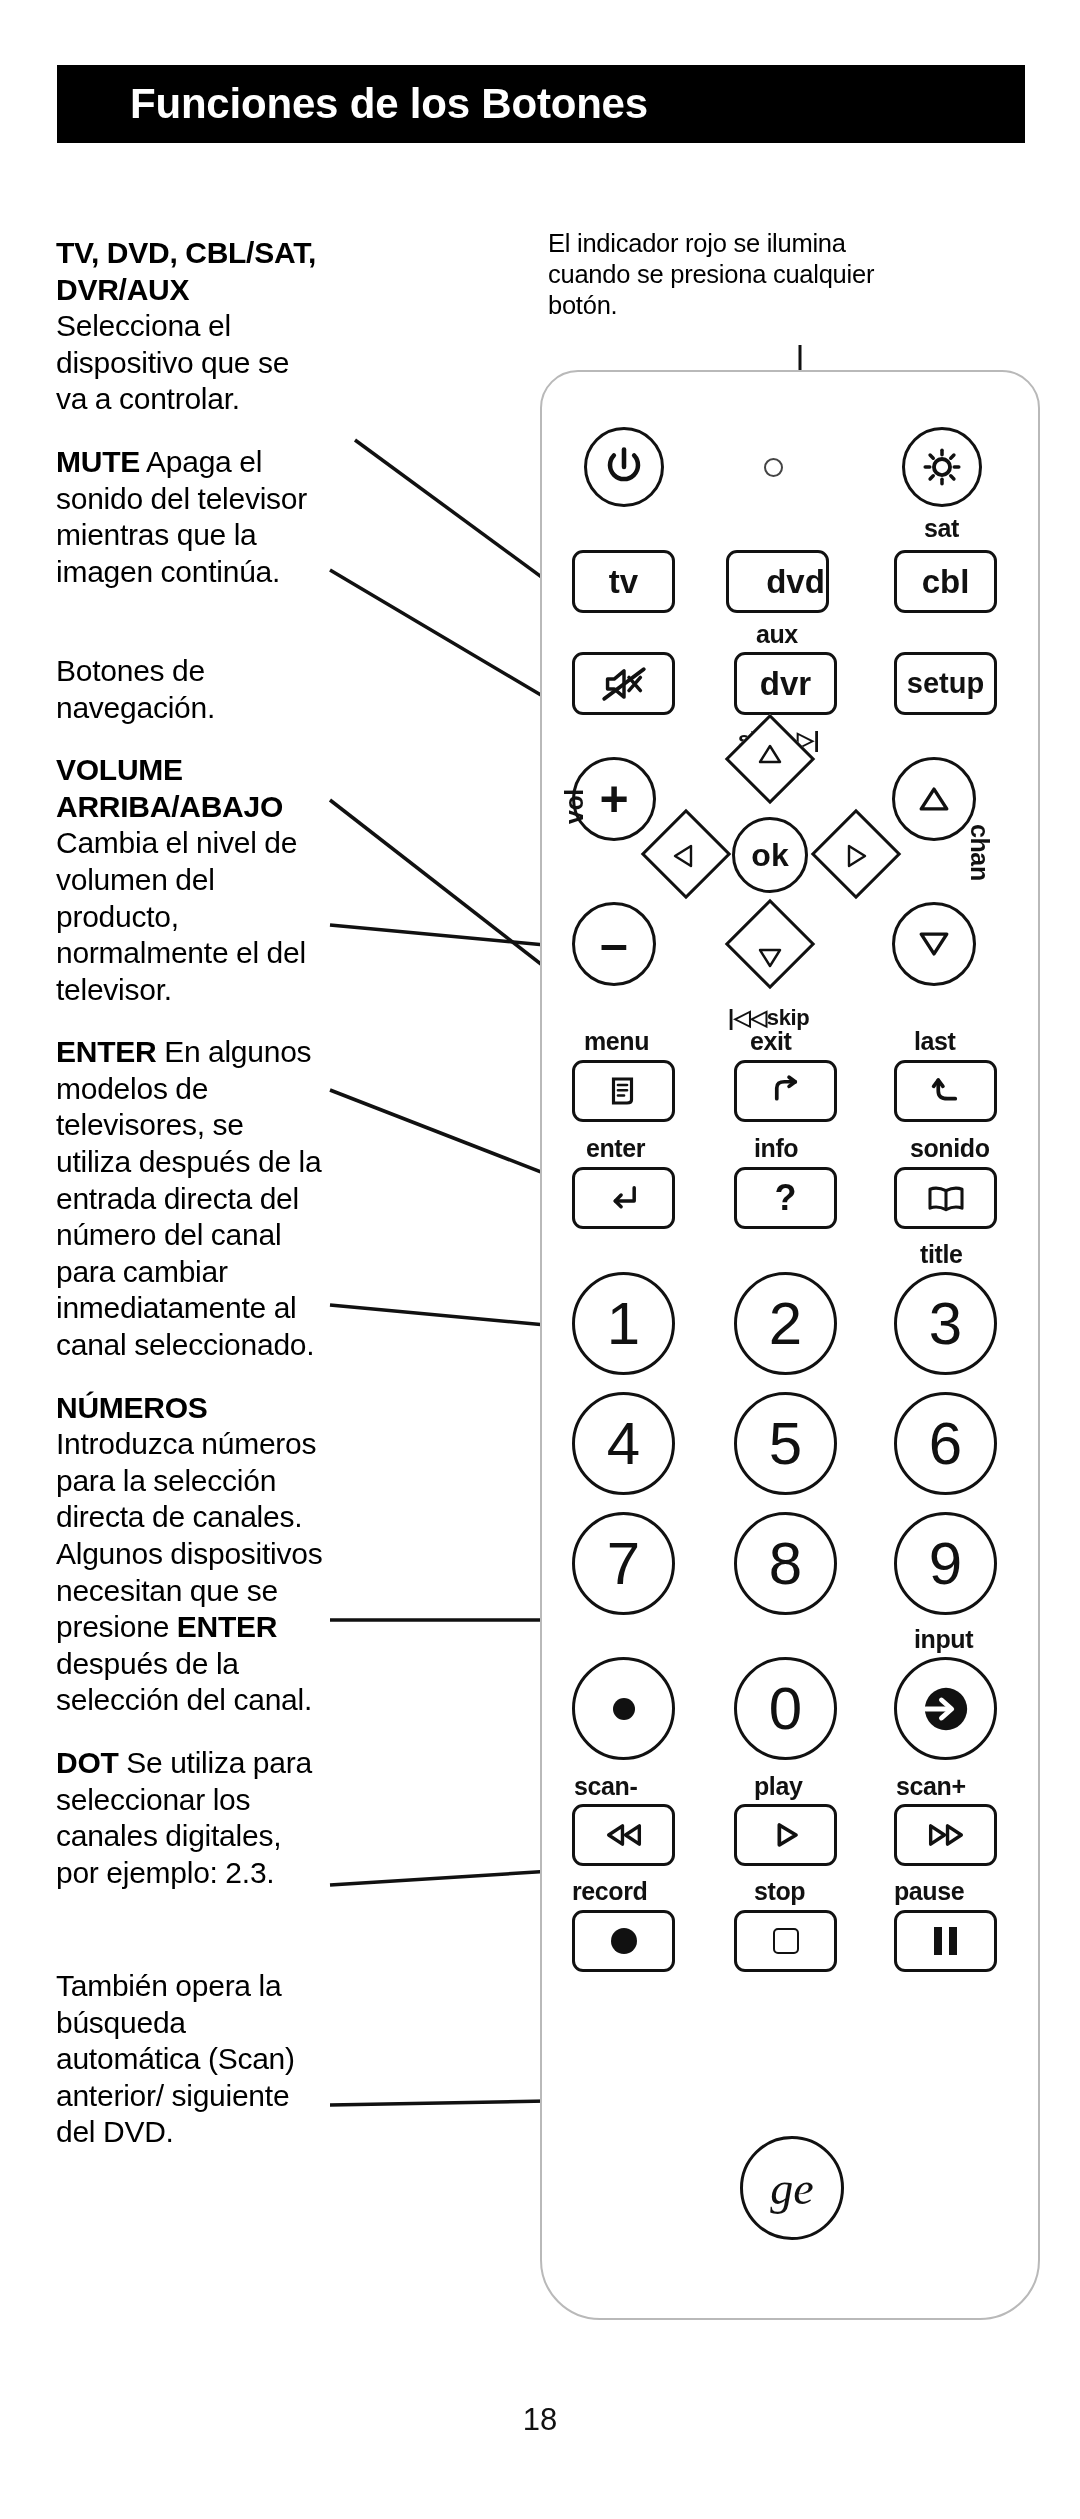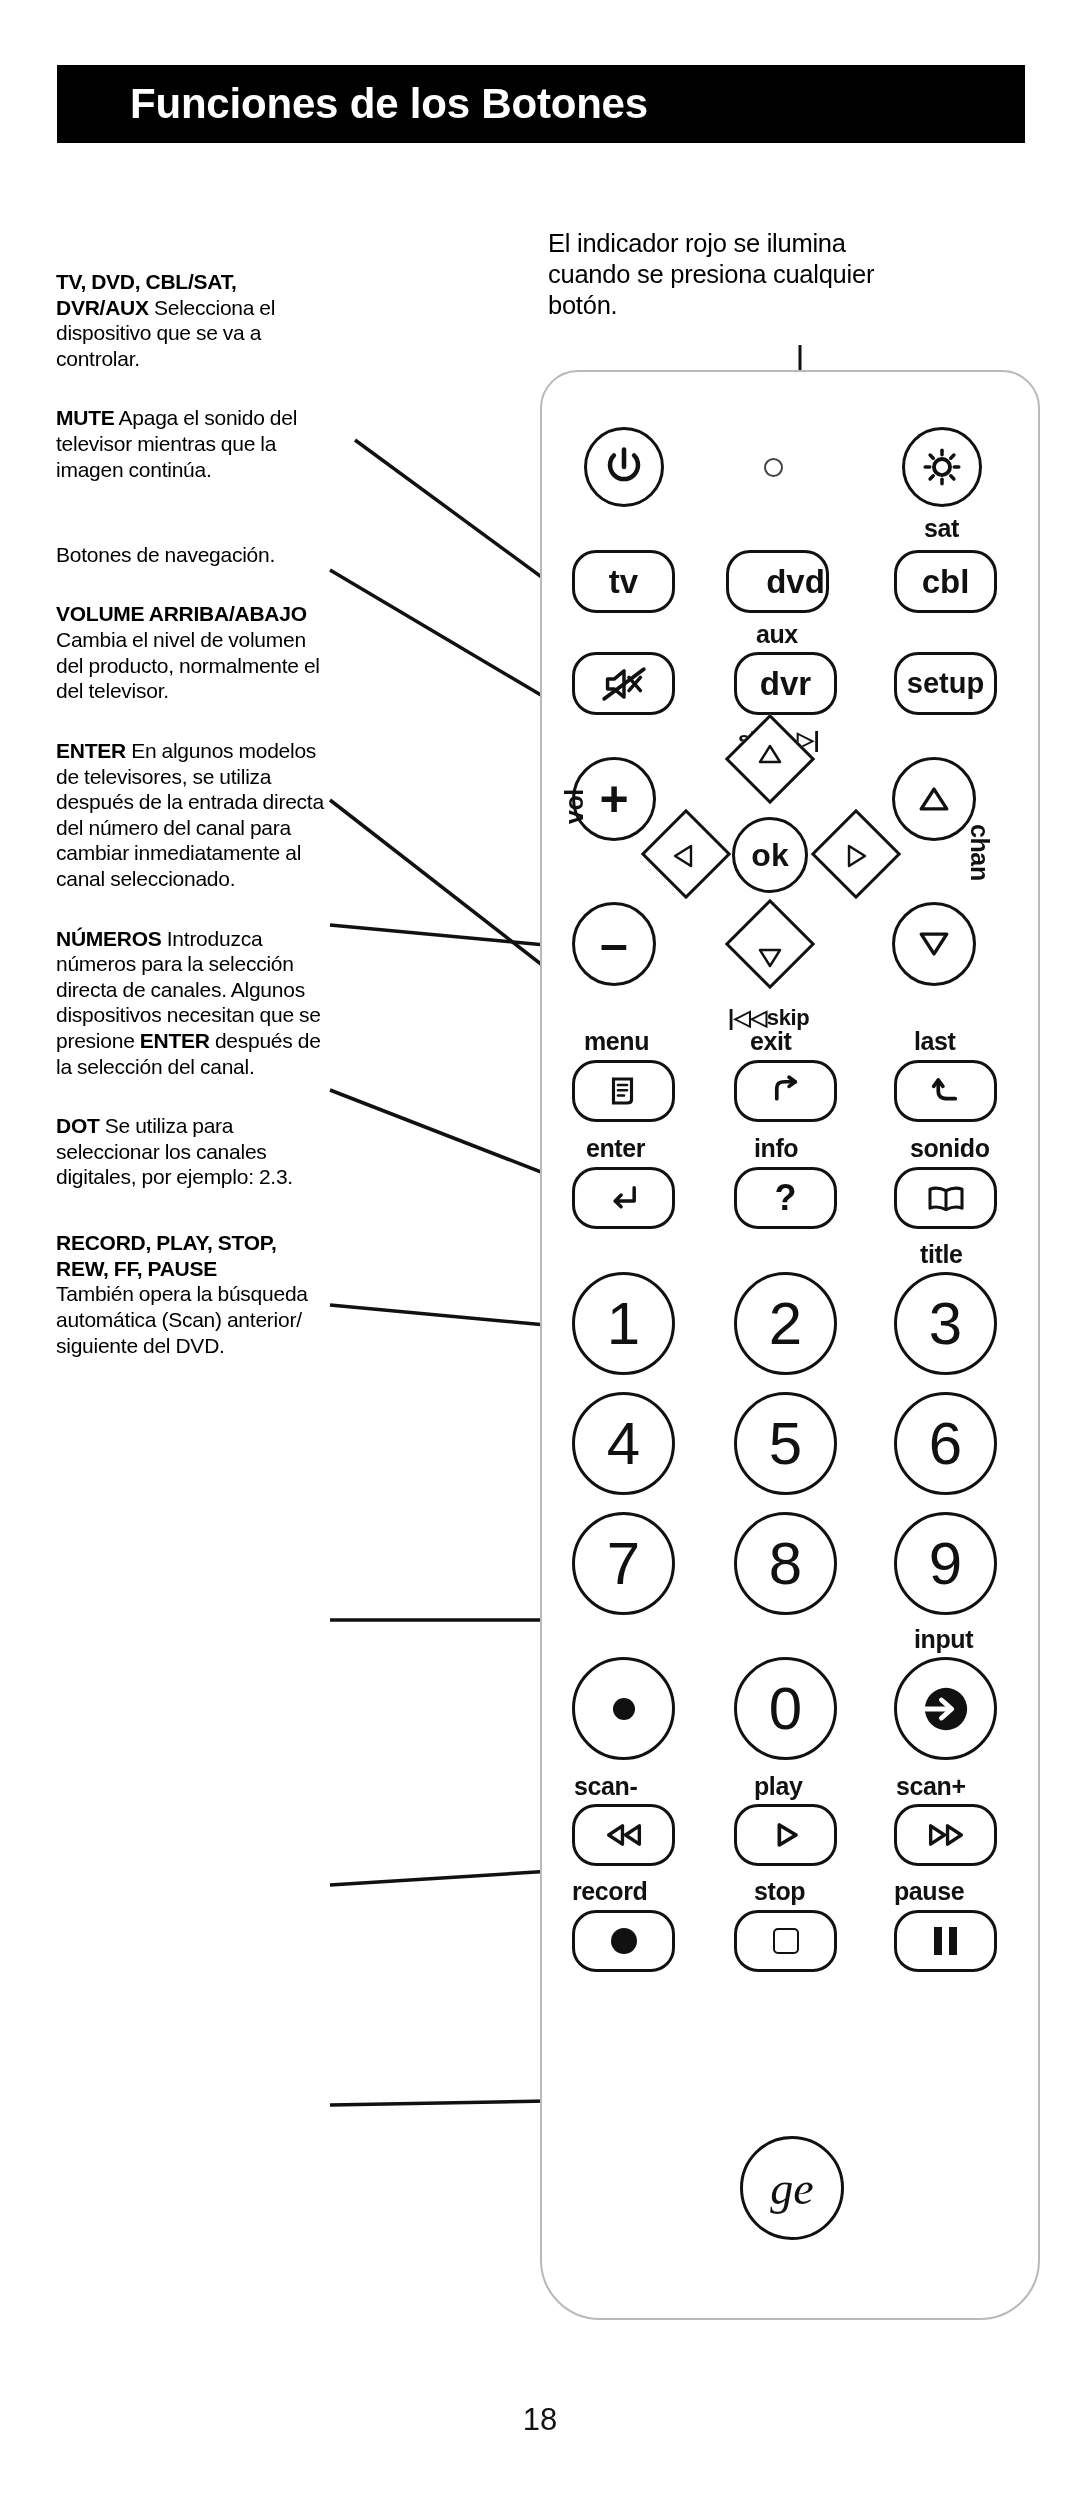--- a/index.html
+++ b/index.html
@@ -36,11 +36,10 @@
   }
   .entry { margin-bottom: 26px; }
   .entry p {
-    font-size: 21px;
+    font-size: 30px;
     line-height: 1.22;
     letter-spacing: -0.25px;
     word-spacing: -0.4px;
-    margin-top: 34px;
   }
   .entry b { font-weight: bold; }
 

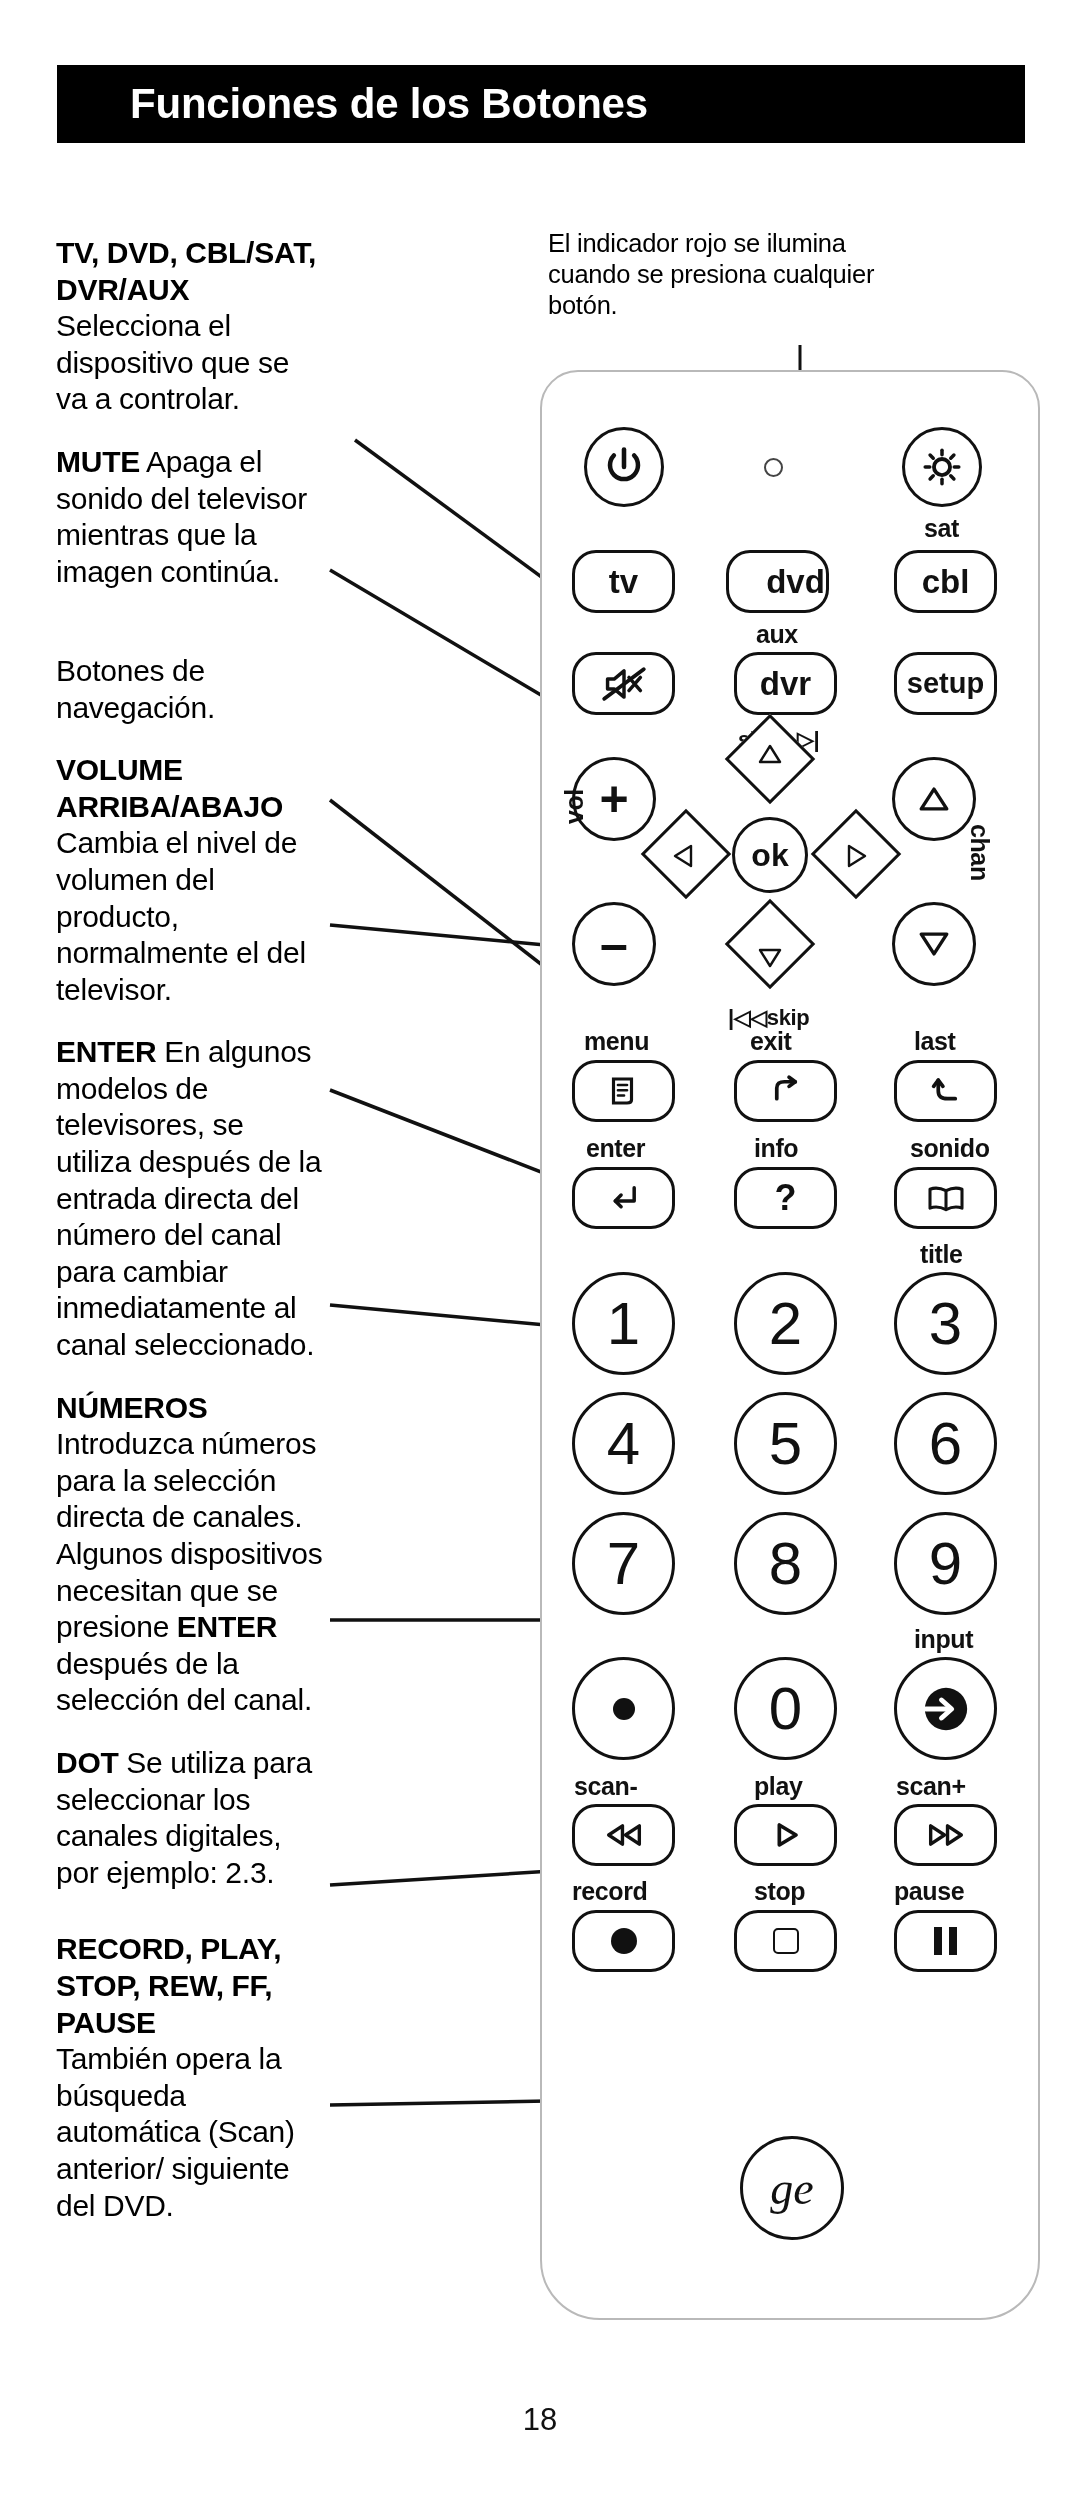--- a/index.html
+++ b/index.html
@@ -78,7 +78,7 @@
     font-weight: bold;
     color: #111;
   }
-  .btn.rounded { border-radius: 24px; }
+  .btn.rounded { border-radius: 11px; }
   .btn.circle  { border-radius: 50%; }
 
   .lbl {

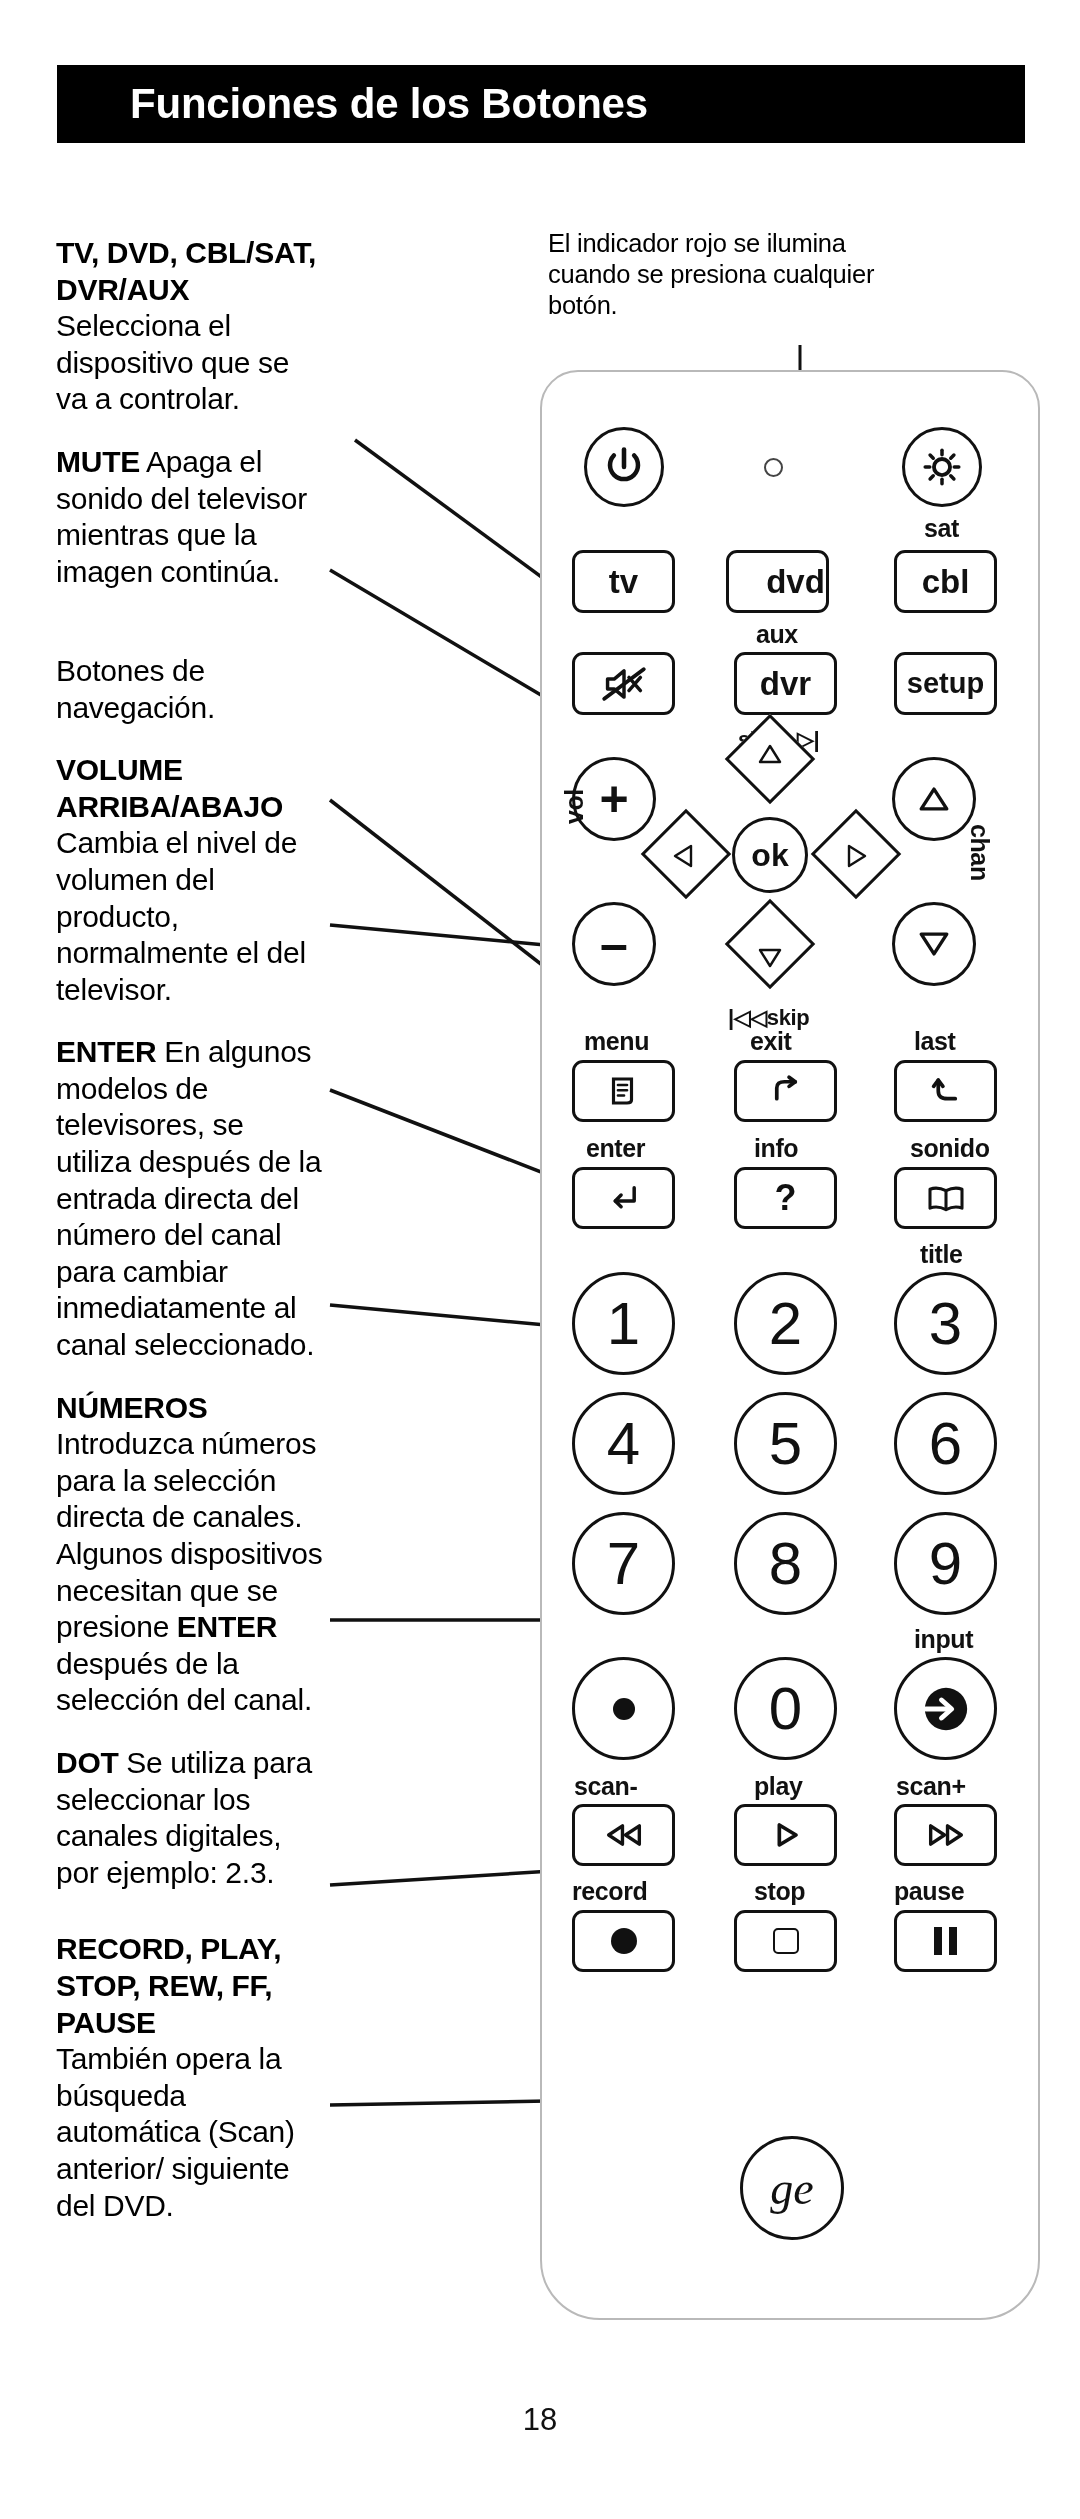--- a/index.html
+++ b/index.html
@@ -188,7 +188,7 @@
     </div>
 
     <div class="entry" style="margin-top:40px">
-      <p><b>RECORD, PLAY, STOP, REW, FF, PAUSE</b><br>
+      <p><br>
       <span>También opera la búsqueda automática (Scan) anterior/ siguiente del DVD.</span></p>
     </div>
 

